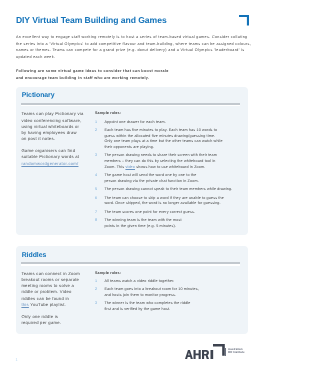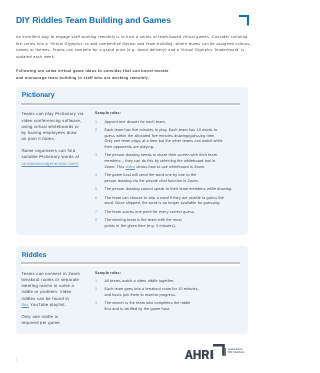--- a/index.html
+++ b/index.html
@@ -40,7 +40,7 @@
 <body>
 
 <div class="page">
-  <div class="title">DIY Riddles Team Building and Games</div>
+  <div class="title">DIY Virtual Team Building and Games</div>
   <svg class="corner" viewBox="0 0 10 10.5">
     <path d="M0 1.05 H8.95 V10.5" fill="none" stroke="#1272b8" stroke-width="2.1"></path>
   </svg>

